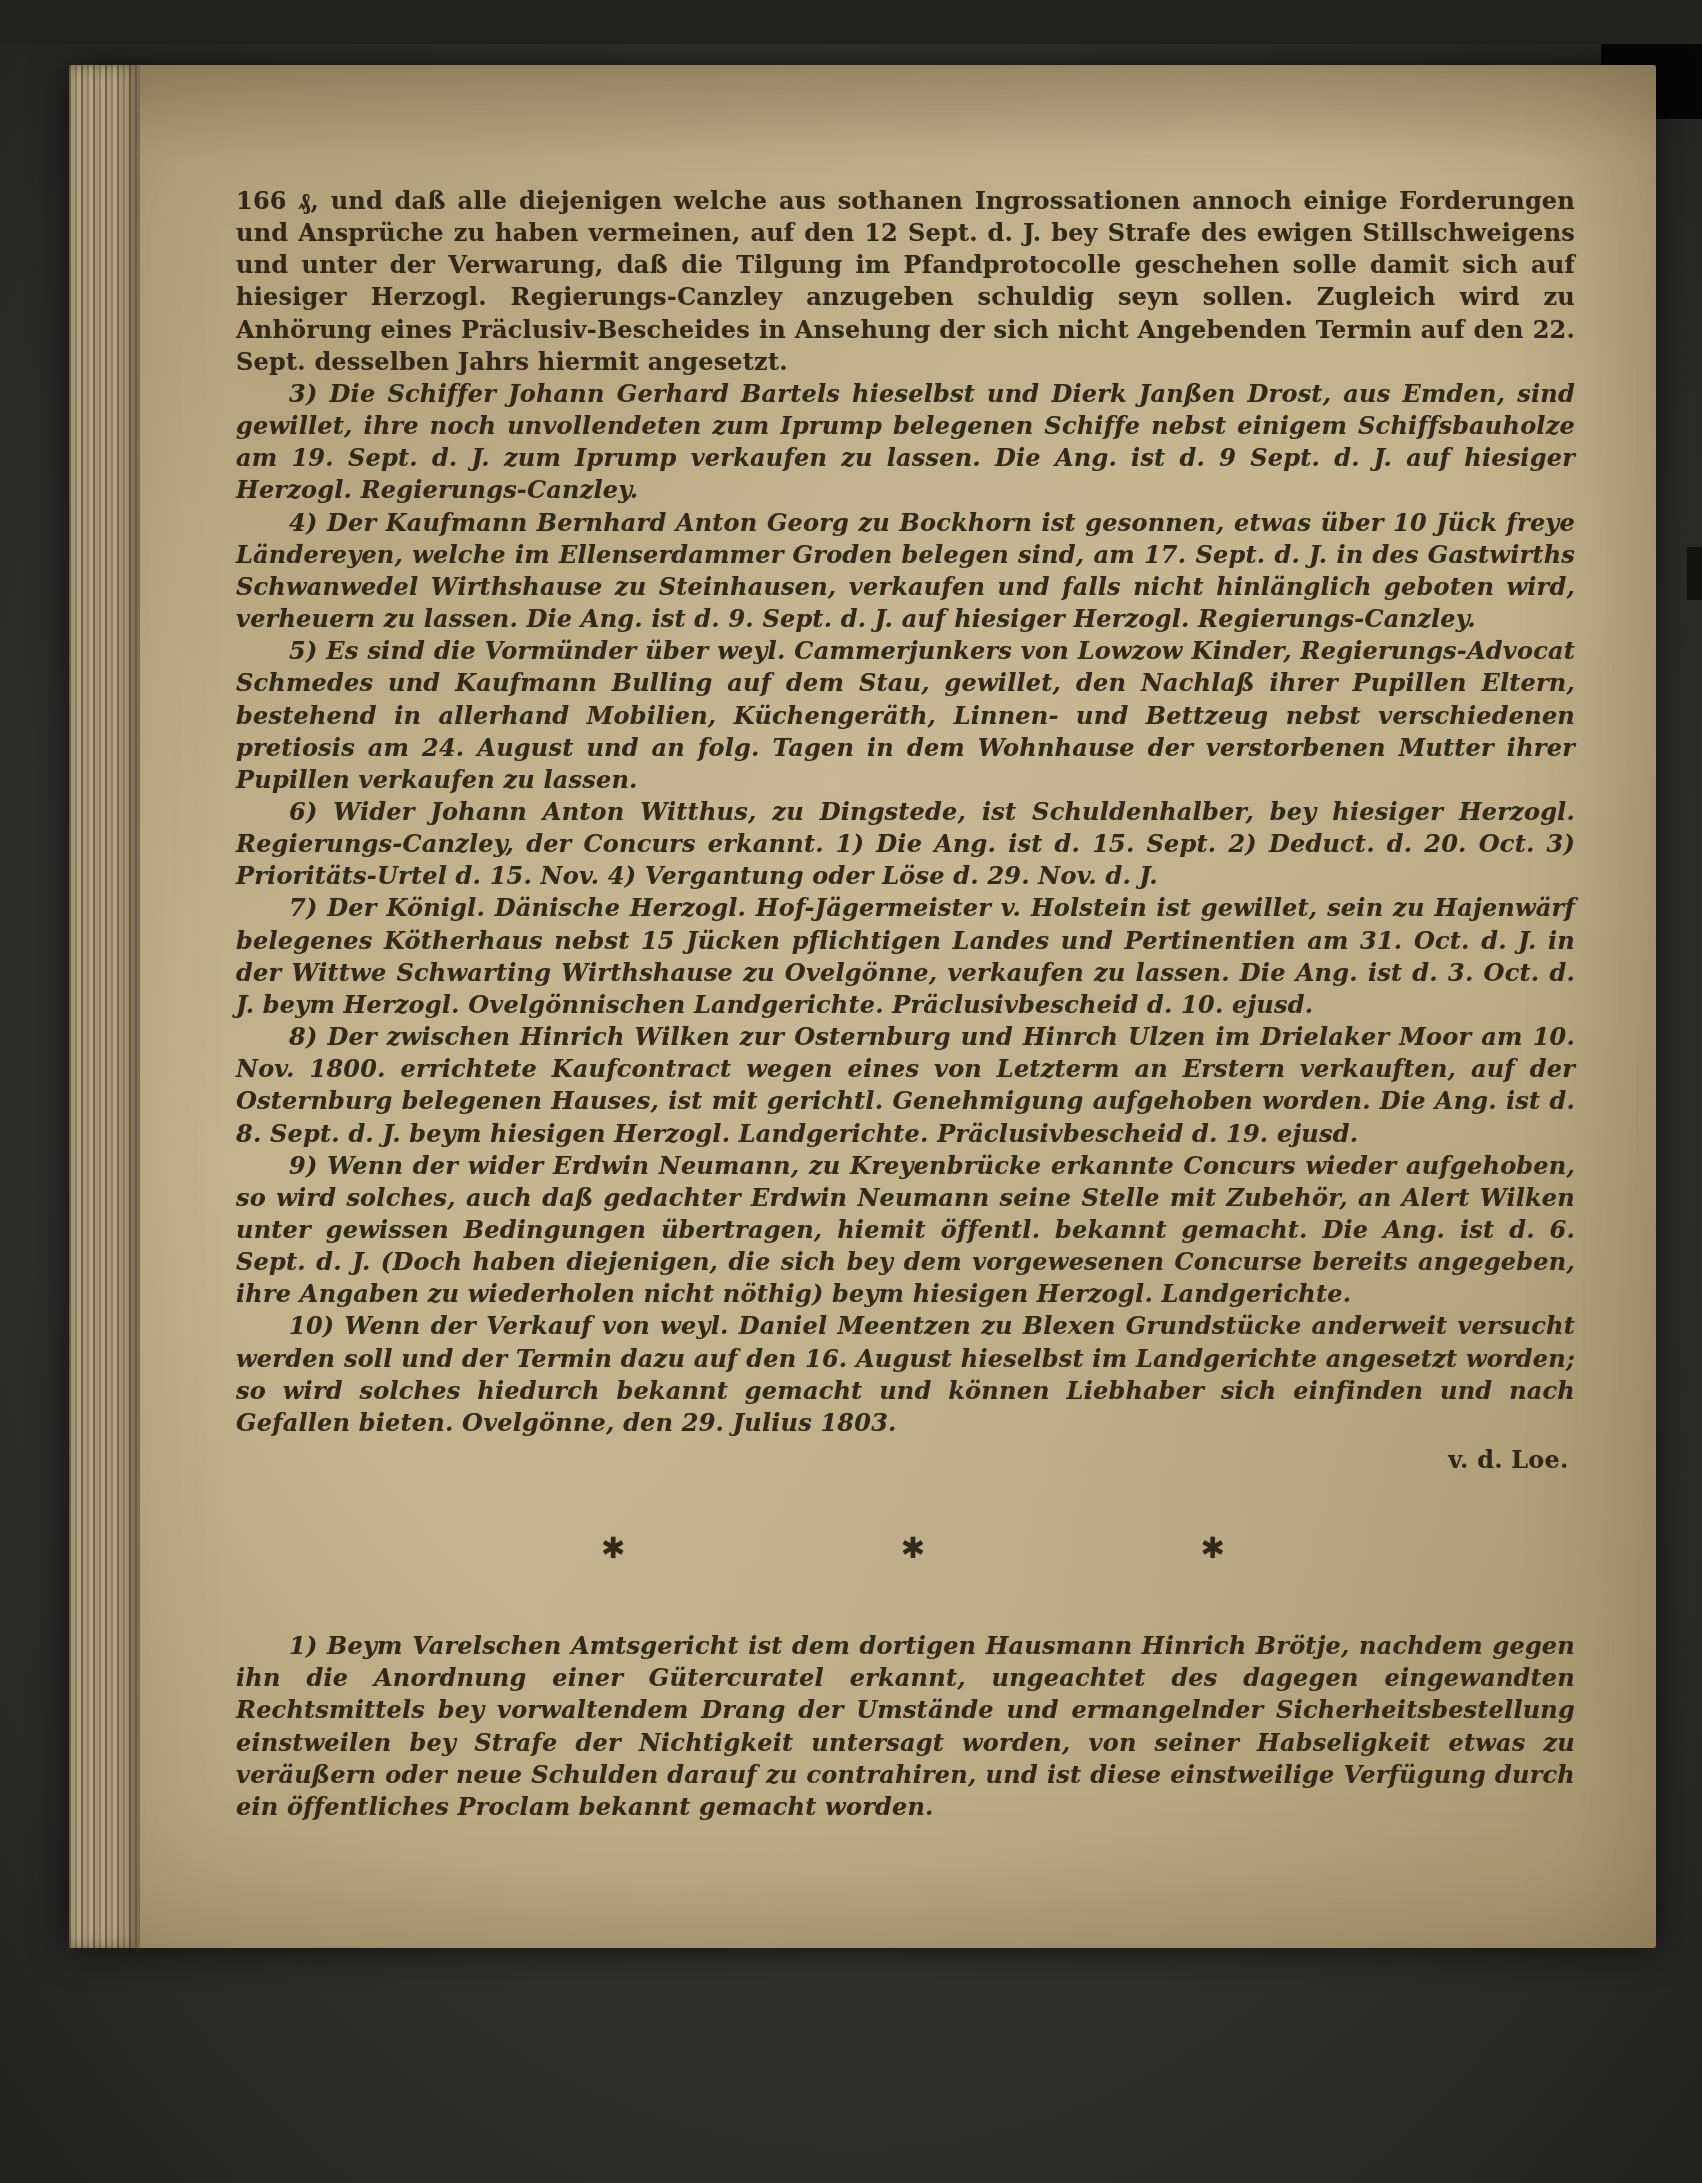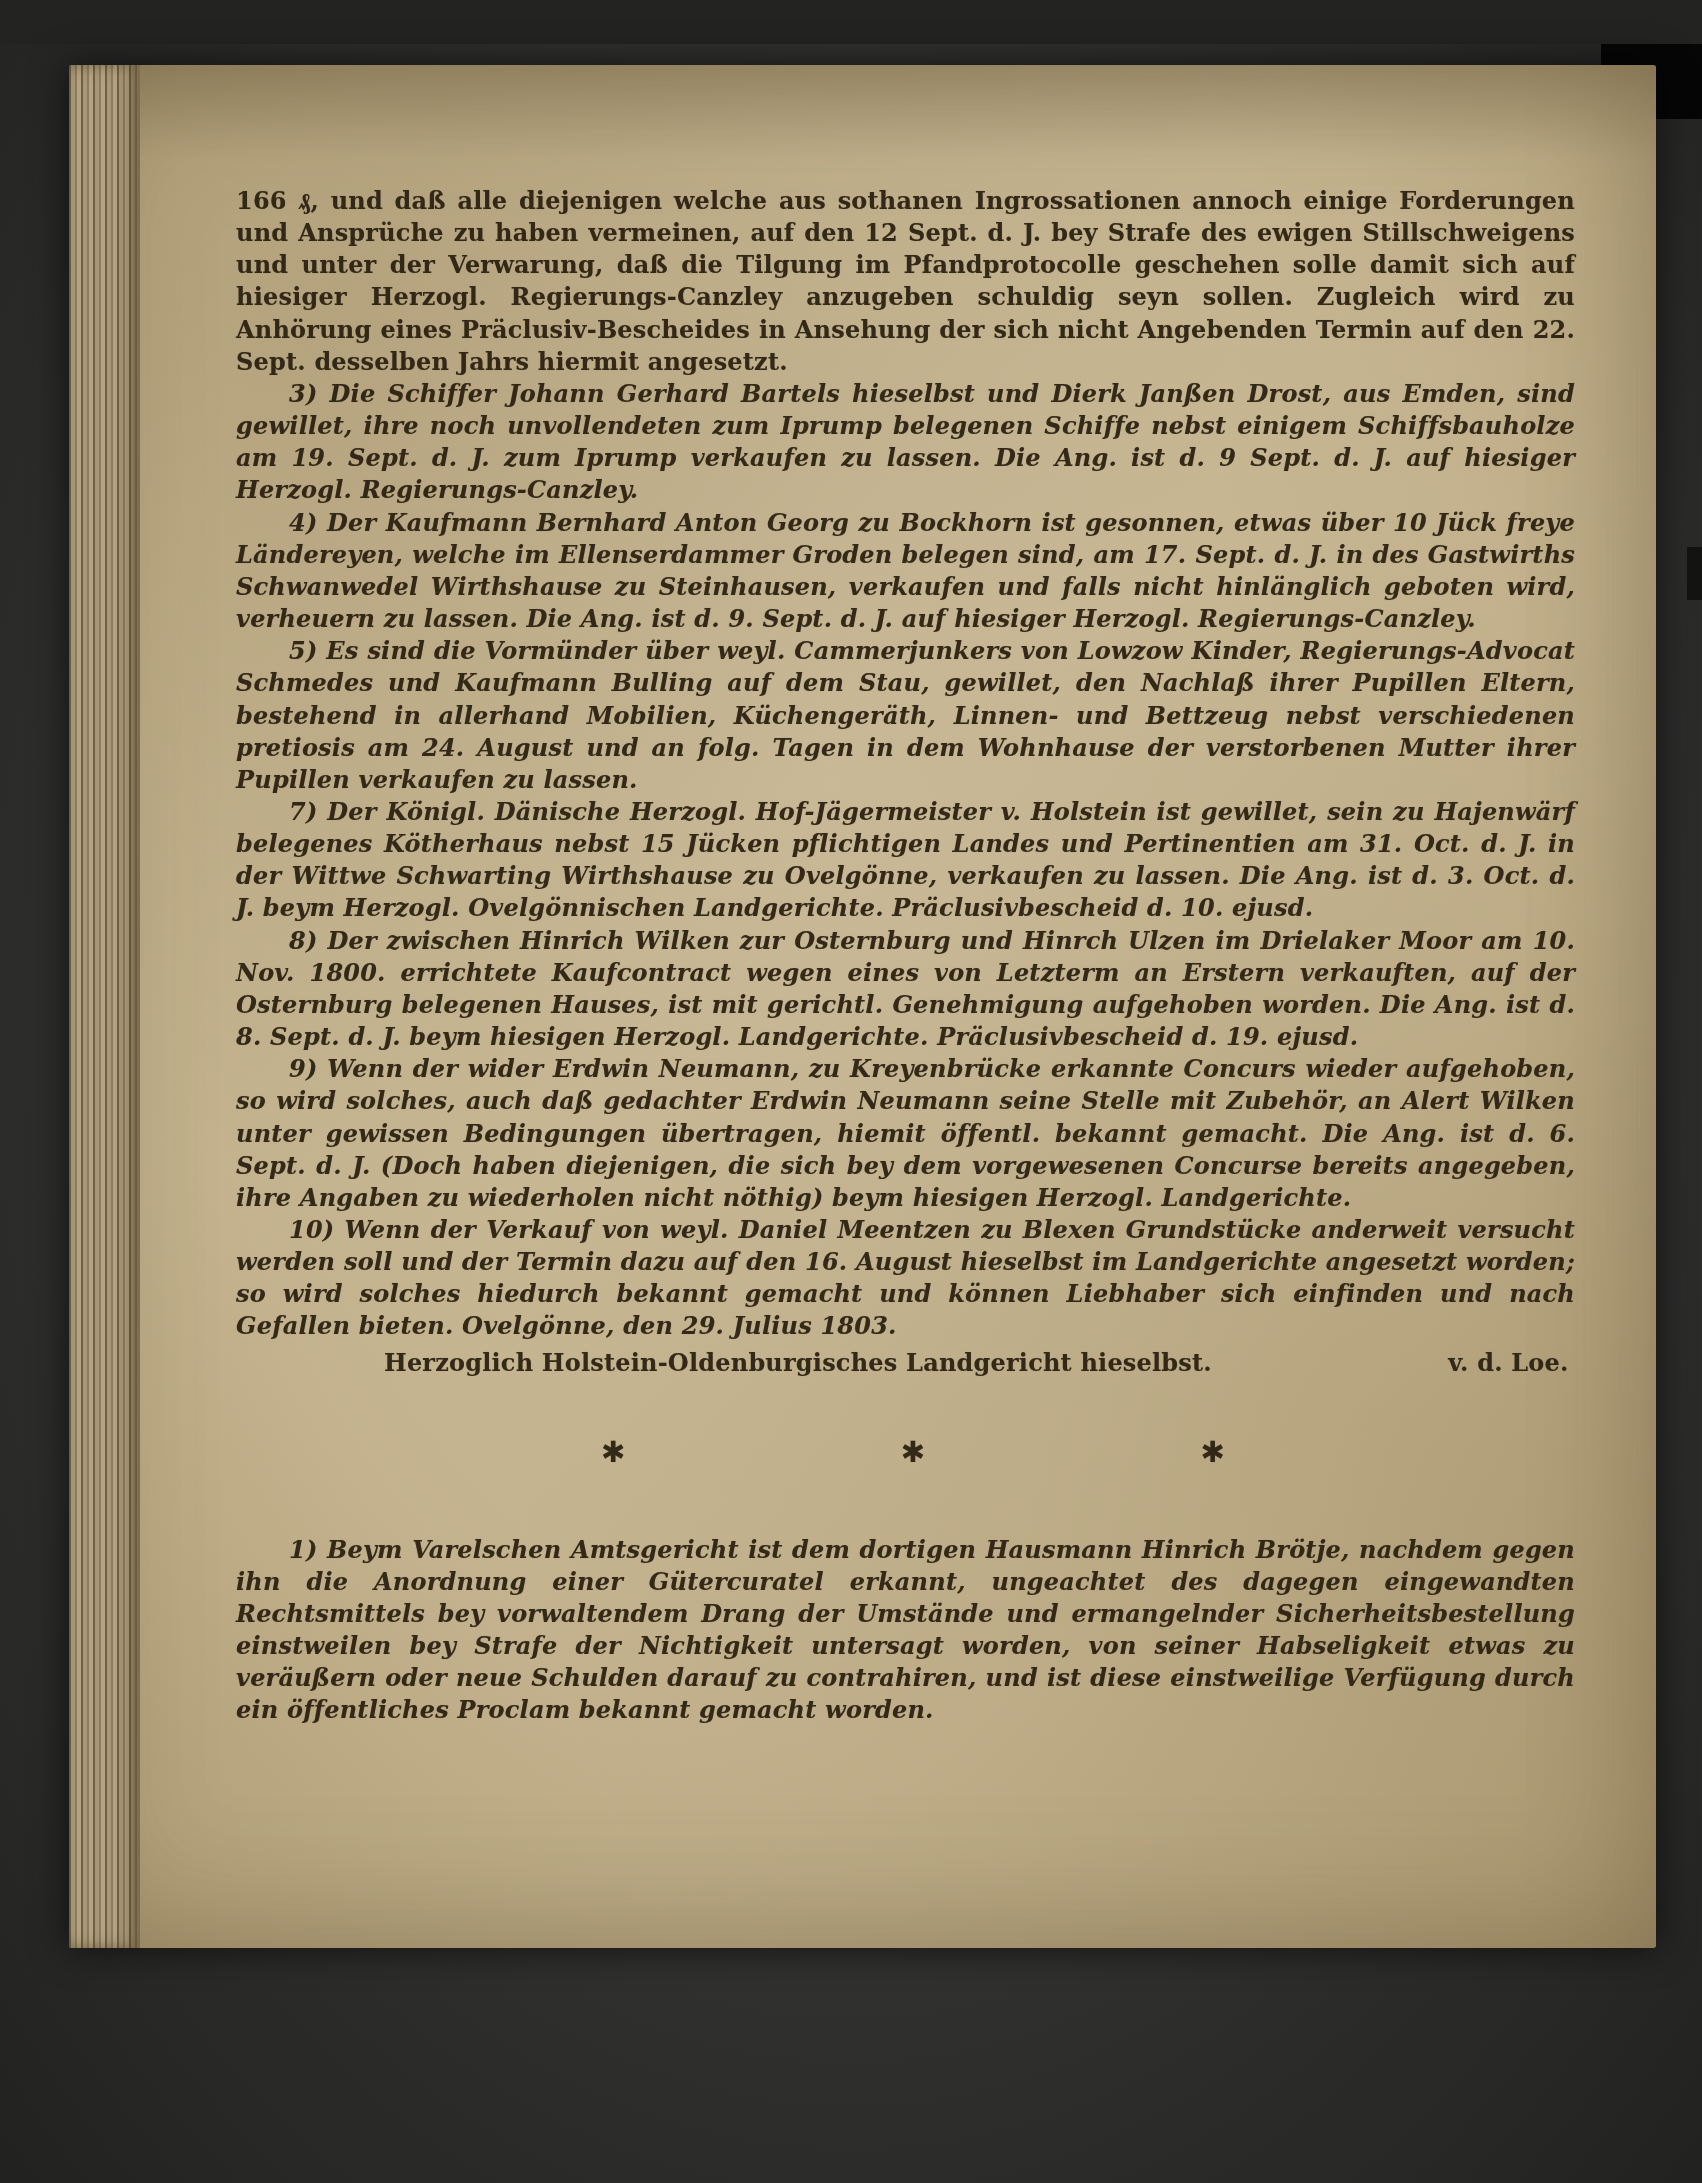--- a/index.html
+++ b/index.html
@@ -74,6 +74,7 @@
       <p class="item">3) Die Schiffer Johann Gerhard Bartels hieselbst und Dierk Janßen Drost, aus Emden, sind gewillet, ihre noch unvollendeten zum Iprump belegenen Schiffe nebst einigem Schiffsbauholze am 19. Sept. d. J. zum Iprump verkaufen zu lassen. Die Ang. ist d. 9 Sept. d. J. auf hiesiger Herzogl. Regierungs-Canzley.</p>
       <p class="item">4) Der Kaufmann Bernhard Anton Georg zu Bockhorn ist gesonnen, etwas über 10 Jück freye Ländereyen, welche im Ellenserdammer Groden belegen sind, am 17. Sept. d. J. in des Gastwirths Schwanwedel Wirthshause zu Steinhausen, verkaufen und falls nicht hinlänglich geboten wird, verheuern zu lassen. Die Ang. ist d. 9. Sept. d. J. auf hiesiger Herzogl. Regierungs-Canzley.</p>
       <p class="item">5) Es sind die Vormünder über weyl. Cammerjunkers von Lowzow Kinder, Regierungs-Advocat Schmedes und Kaufmann Bulling auf dem Stau, gewillet, den Nachlaß ihrer Pupillen Eltern, bestehend in allerhand Mobilien, Küchengeräth, Linnen- und Bettzeug nebst verschiedenen pretiosis am 24. August und an folg. Tagen in dem Wohnhause der verstorbenen Mutter ihrer Pupillen verkaufen zu lassen.</p>
+      <p class="item">6) Wider Johann Anton Witthus, zu Dingstede, ist Schuldenhalber, bey hiesiger Herzogl. Regierungs-Canzley, der Concurs erkannt. 1) Die Ang. ist d. 15. Sept. 2) Deduct. d. 20. Oct. 3) Prioritäts-Urtel d. 15. Nov. 4) Vergantung oder Löse d. 29. Nov. d. J.</p>
       <p class="item">7) Der Königl. Dänische Herzogl. Hof-Jägermeister v. Holstein ist gewillet, sein zu Hajenwärf belegenes Kötherhaus nebst 15 Jücken pflichtigen Landes und Pertinentien am 31. Oct. d. J. in der Wittwe Schwarting Wirthshause zu Ovelgönne, verkaufen zu lassen. Die Ang. ist d. 3. Oct. d. J. beym Herzogl. Ovelgönnischen Landgerichte. Präclusivbescheid d. 10. ejusd.</p>
       <p class="item">8) Der zwischen Hinrich Wilken zur Osternburg und Hinrch Ulzen im Drielaker Moor am 10. Nov. 1800. errichtete Kaufcontract wegen eines von Letzterm an Erstern verkauften, auf der Osternburg belegenen Hauses, ist mit gerichtl. Genehmigung aufgehoben worden. Die Ang. ist d. 8. Sept. d. J. beym hiesigen Herzogl. Landgerichte. Präclusivbescheid d. 19. ejusd.</p>
       <p class="item">9) Wenn der wider Erdwin Neumann, zu Kreyenbrücke erkannte Concurs wieder aufgehoben, so wird solches, auch daß gedachter Erdwin Neumann seine Stelle mit Zubehör, an Alert Wilken unter gewissen Bedingungen übertragen, hiemit öffentl. bekannt gemacht. Die Ang. ist d. 6. Sept. d. J. (Doch haben diejenigen, die sich bey dem vorgewesenen Concurse bereits angegeben, ihre Angaben zu wiederholen nicht nöthig) beym hiesigen Herzogl. Landgerichte.</p>

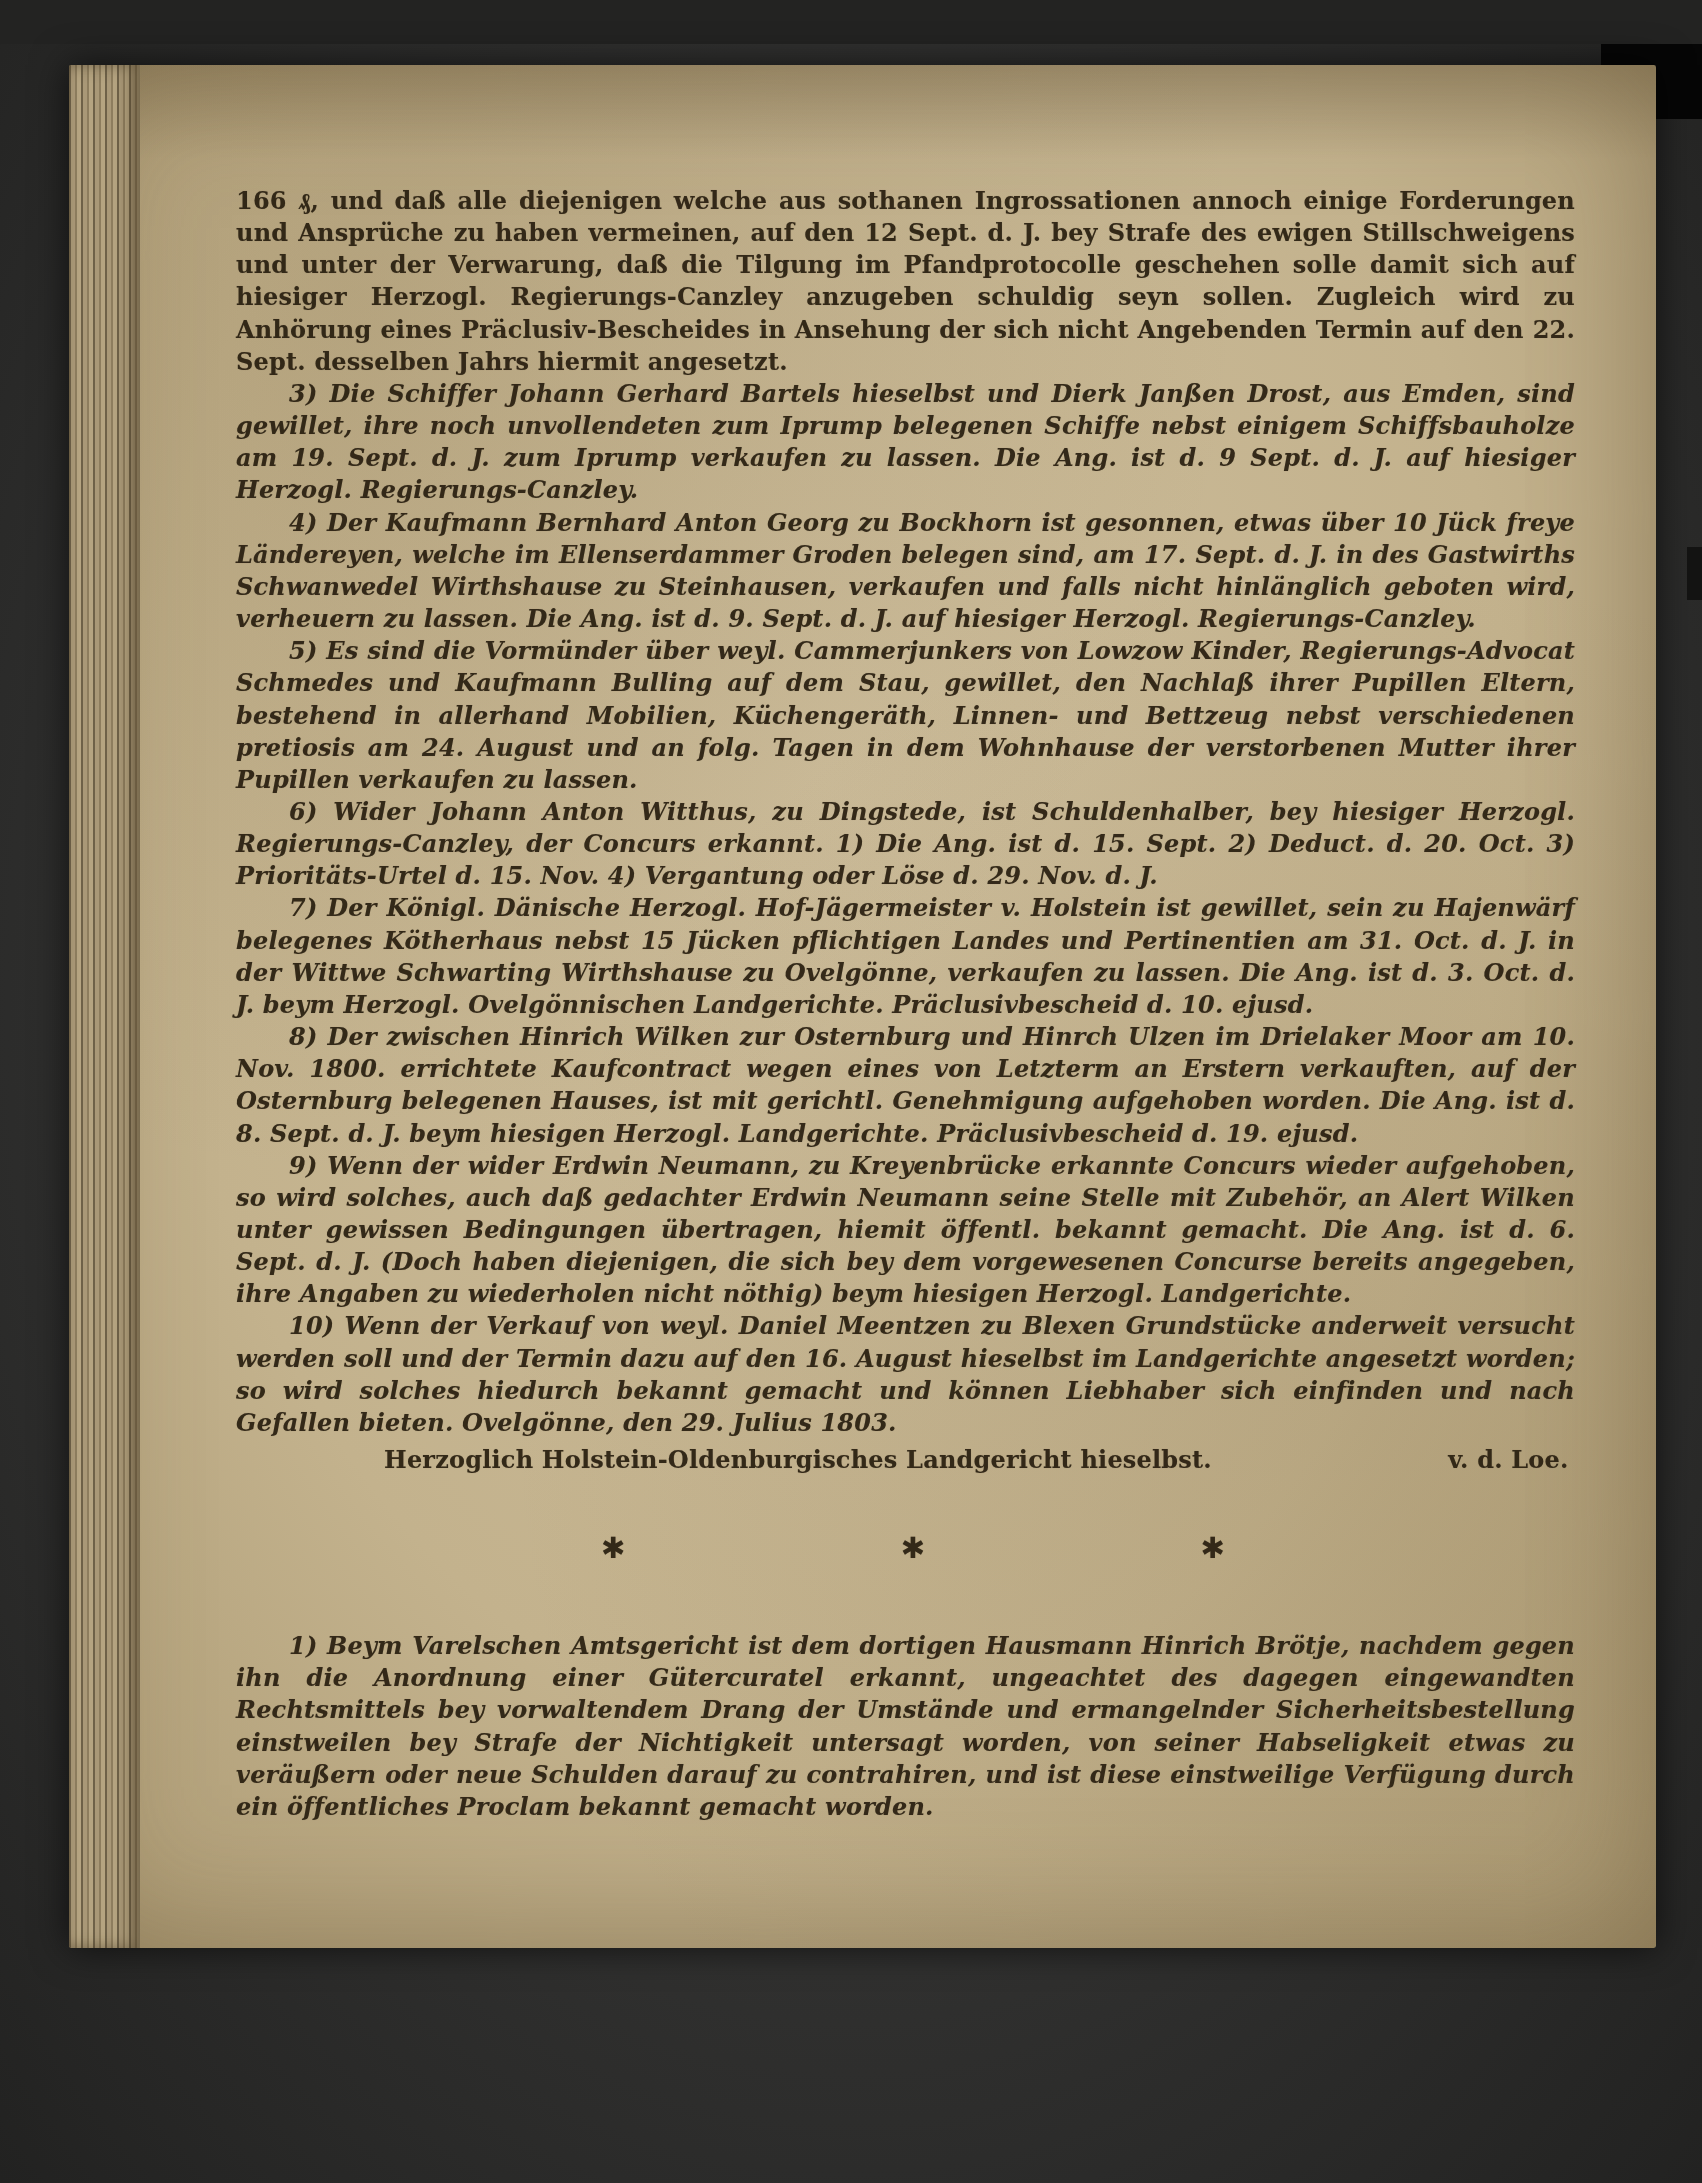--- a/index.html
+++ b/index.html
@@ -81,7 +81,6 @@
       <p class="item">10) Wenn der Verkauf von weyl. Daniel Meentzen zu Blexen Grundstücke anderweit versucht werden soll und der Termin dazu auf den 16. August hieselbst im Landgerichte angesetzt worden; so wird solches hiedurch bekannt gemacht und können Liebhaber sich einfinden und nach Gefallen bieten.   Ovelgönne, den 29. Julius 1803.</p>
 
       <div class="sigrow">
-        <span class="court">Herzoglich Holstein-Oldenburgisches Landgericht hieselbst.</span>
         <span class="signer">v. d. Loe.</span>
       </div>
 

